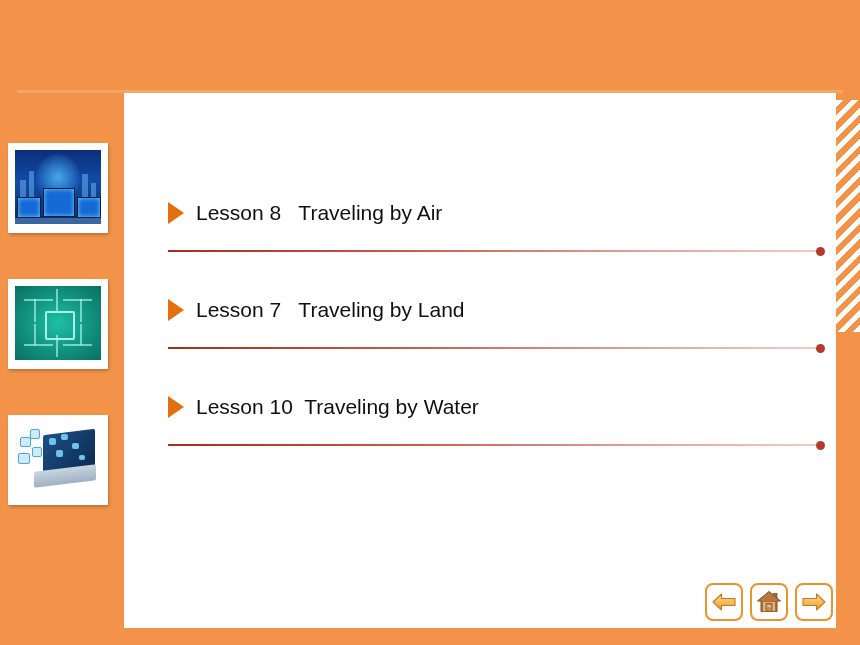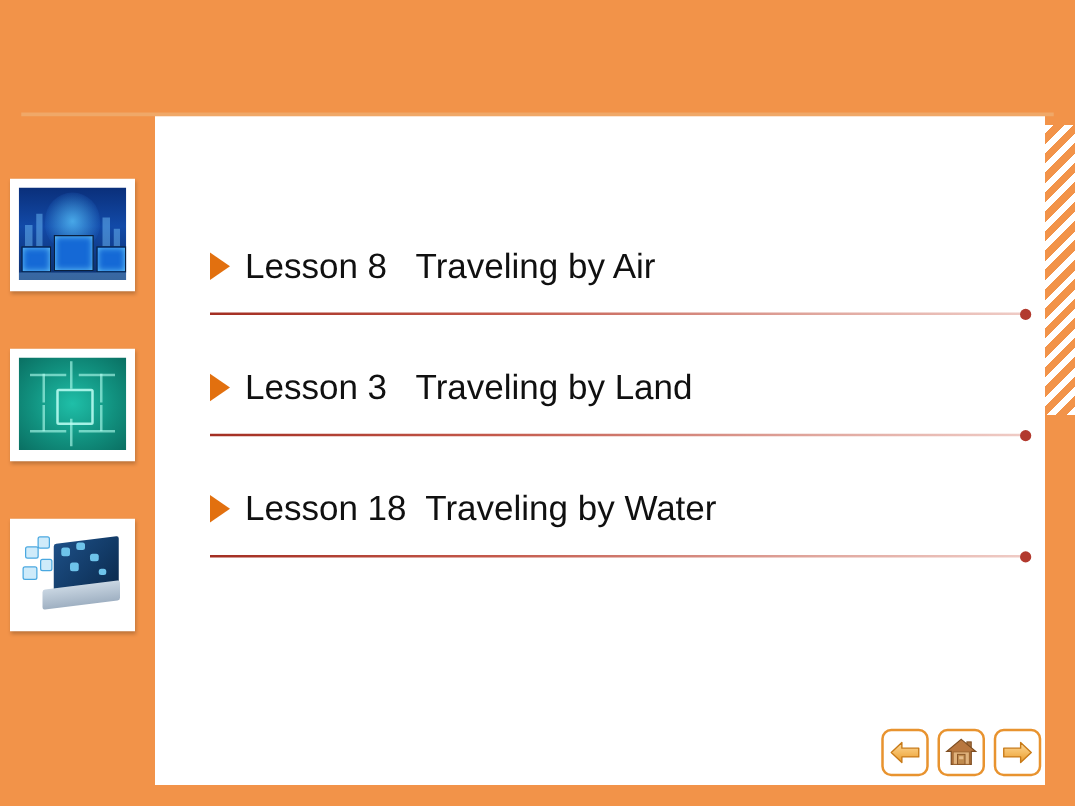--- a/index.html
+++ b/index.html
@@ -242,7 +242,7 @@
     flex: 0 0 auto;
   }
   .lesson-text {
-    font-size: 28px;
+    font-size: 21px;
     color: #101010;
     white-space: pre;
     letter-spacing: 0px;

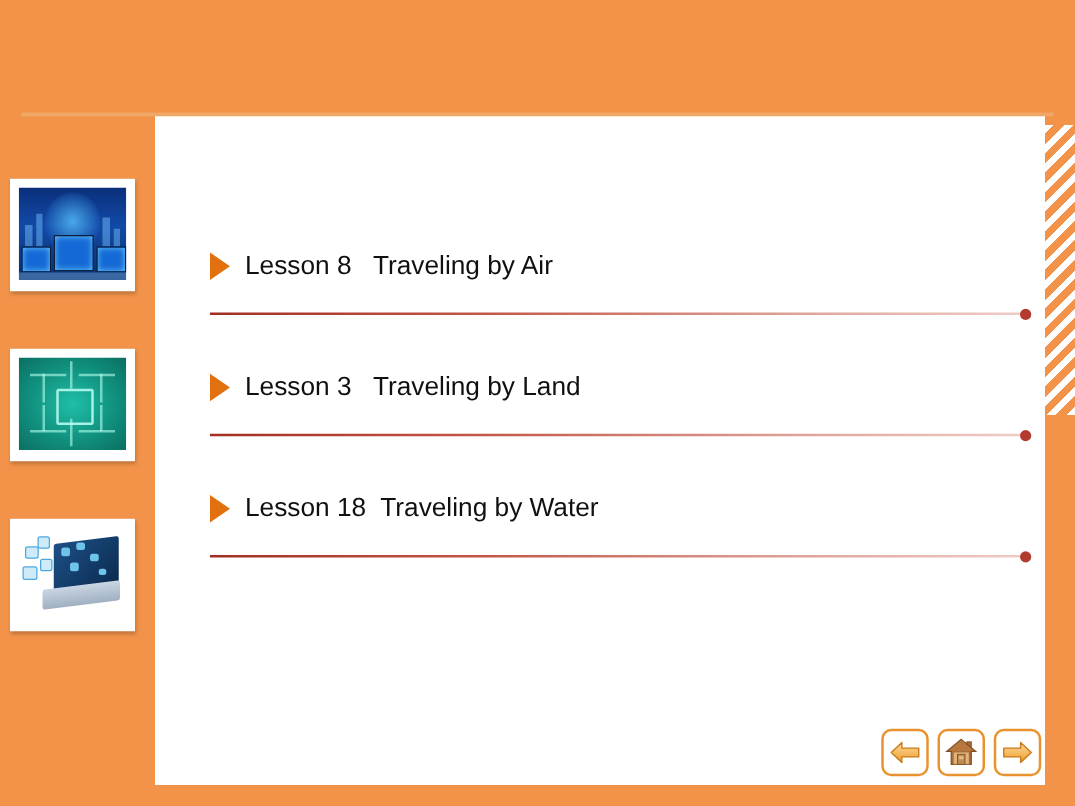--- a/index.html
+++ b/index.html
@@ -372,7 +372,7 @@
     <div class="lesson-row">
       <div class="lesson-line">
         <span class="bullet"></span>
-        <span class="lesson-text">Lesson 3   Traveling by Land</span>
+        <span class="lesson-text">Lesson 7   Traveling by Land</span>
       </div>
       <div class="divider-wrap">
         <div class="divider"></div>

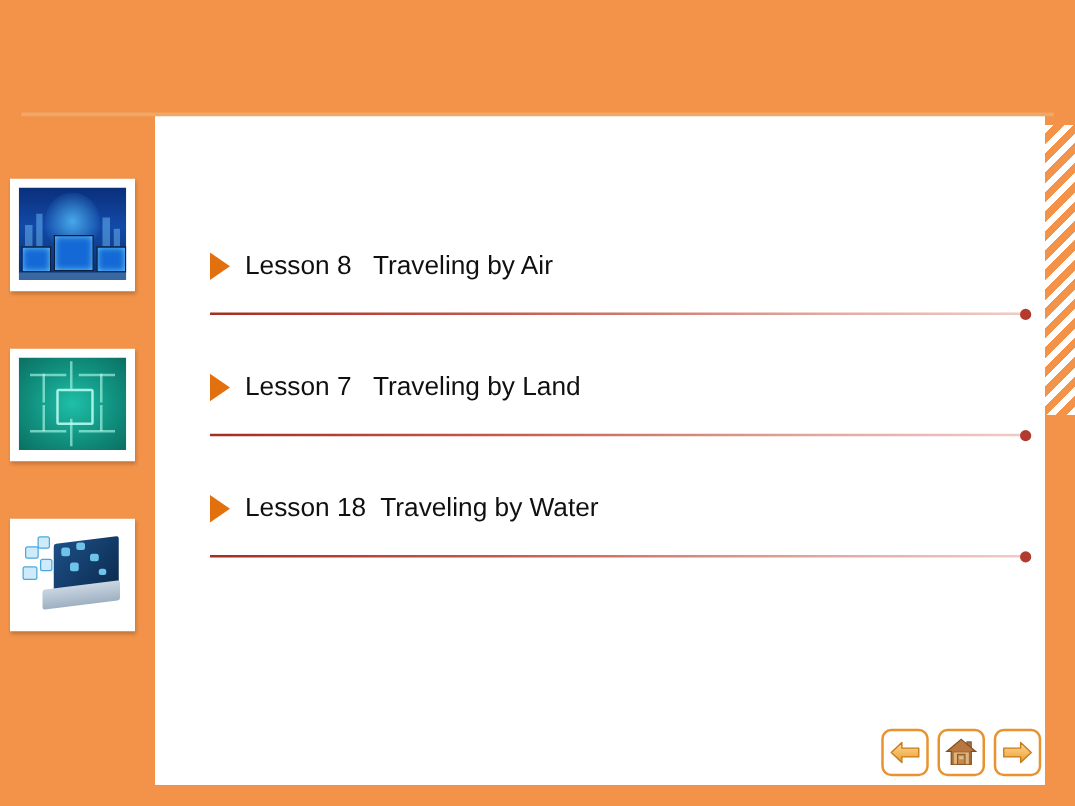--- a/index.html
+++ b/index.html
@@ -383,7 +383,7 @@
     <div class="lesson-row">
       <div class="lesson-line">
         <span class="bullet"></span>
-        <span class="lesson-text">Lesson 18  Traveling by Water</span>
+        <span class="lesson-text">Lesson 10  Traveling by Water</span>
       </div>
       <div class="divider-wrap">
         <div class="divider"></div>

